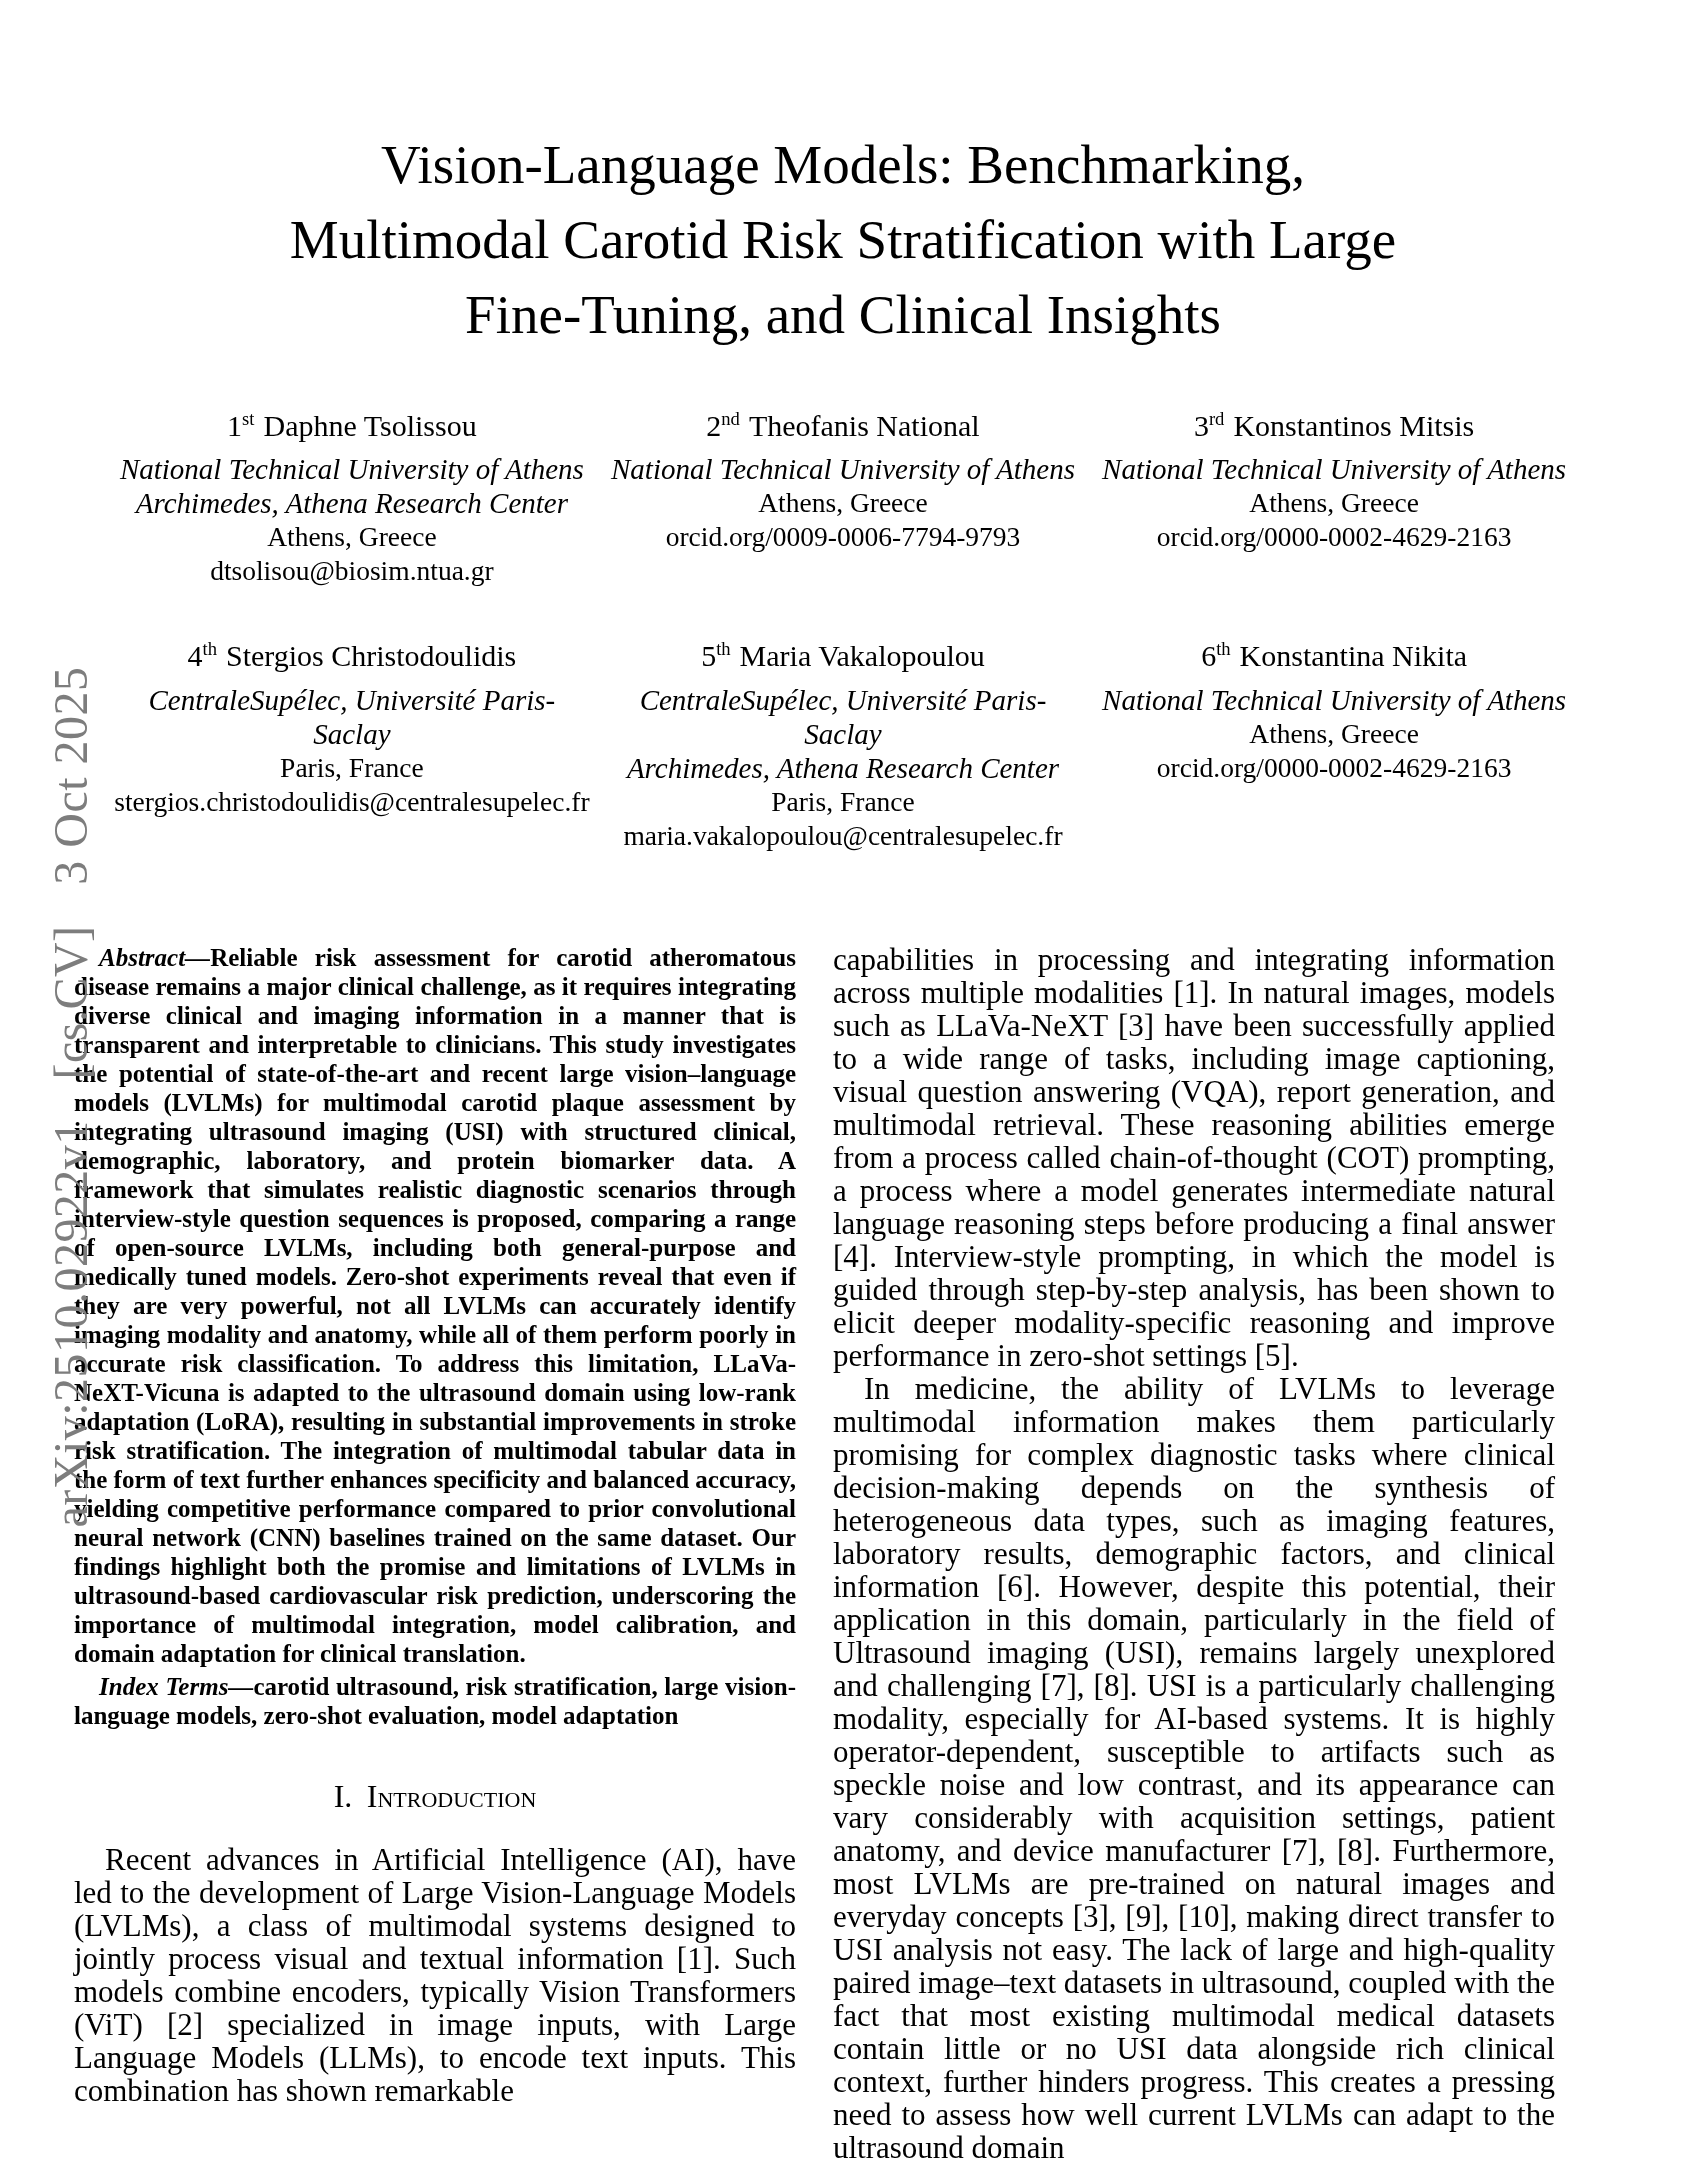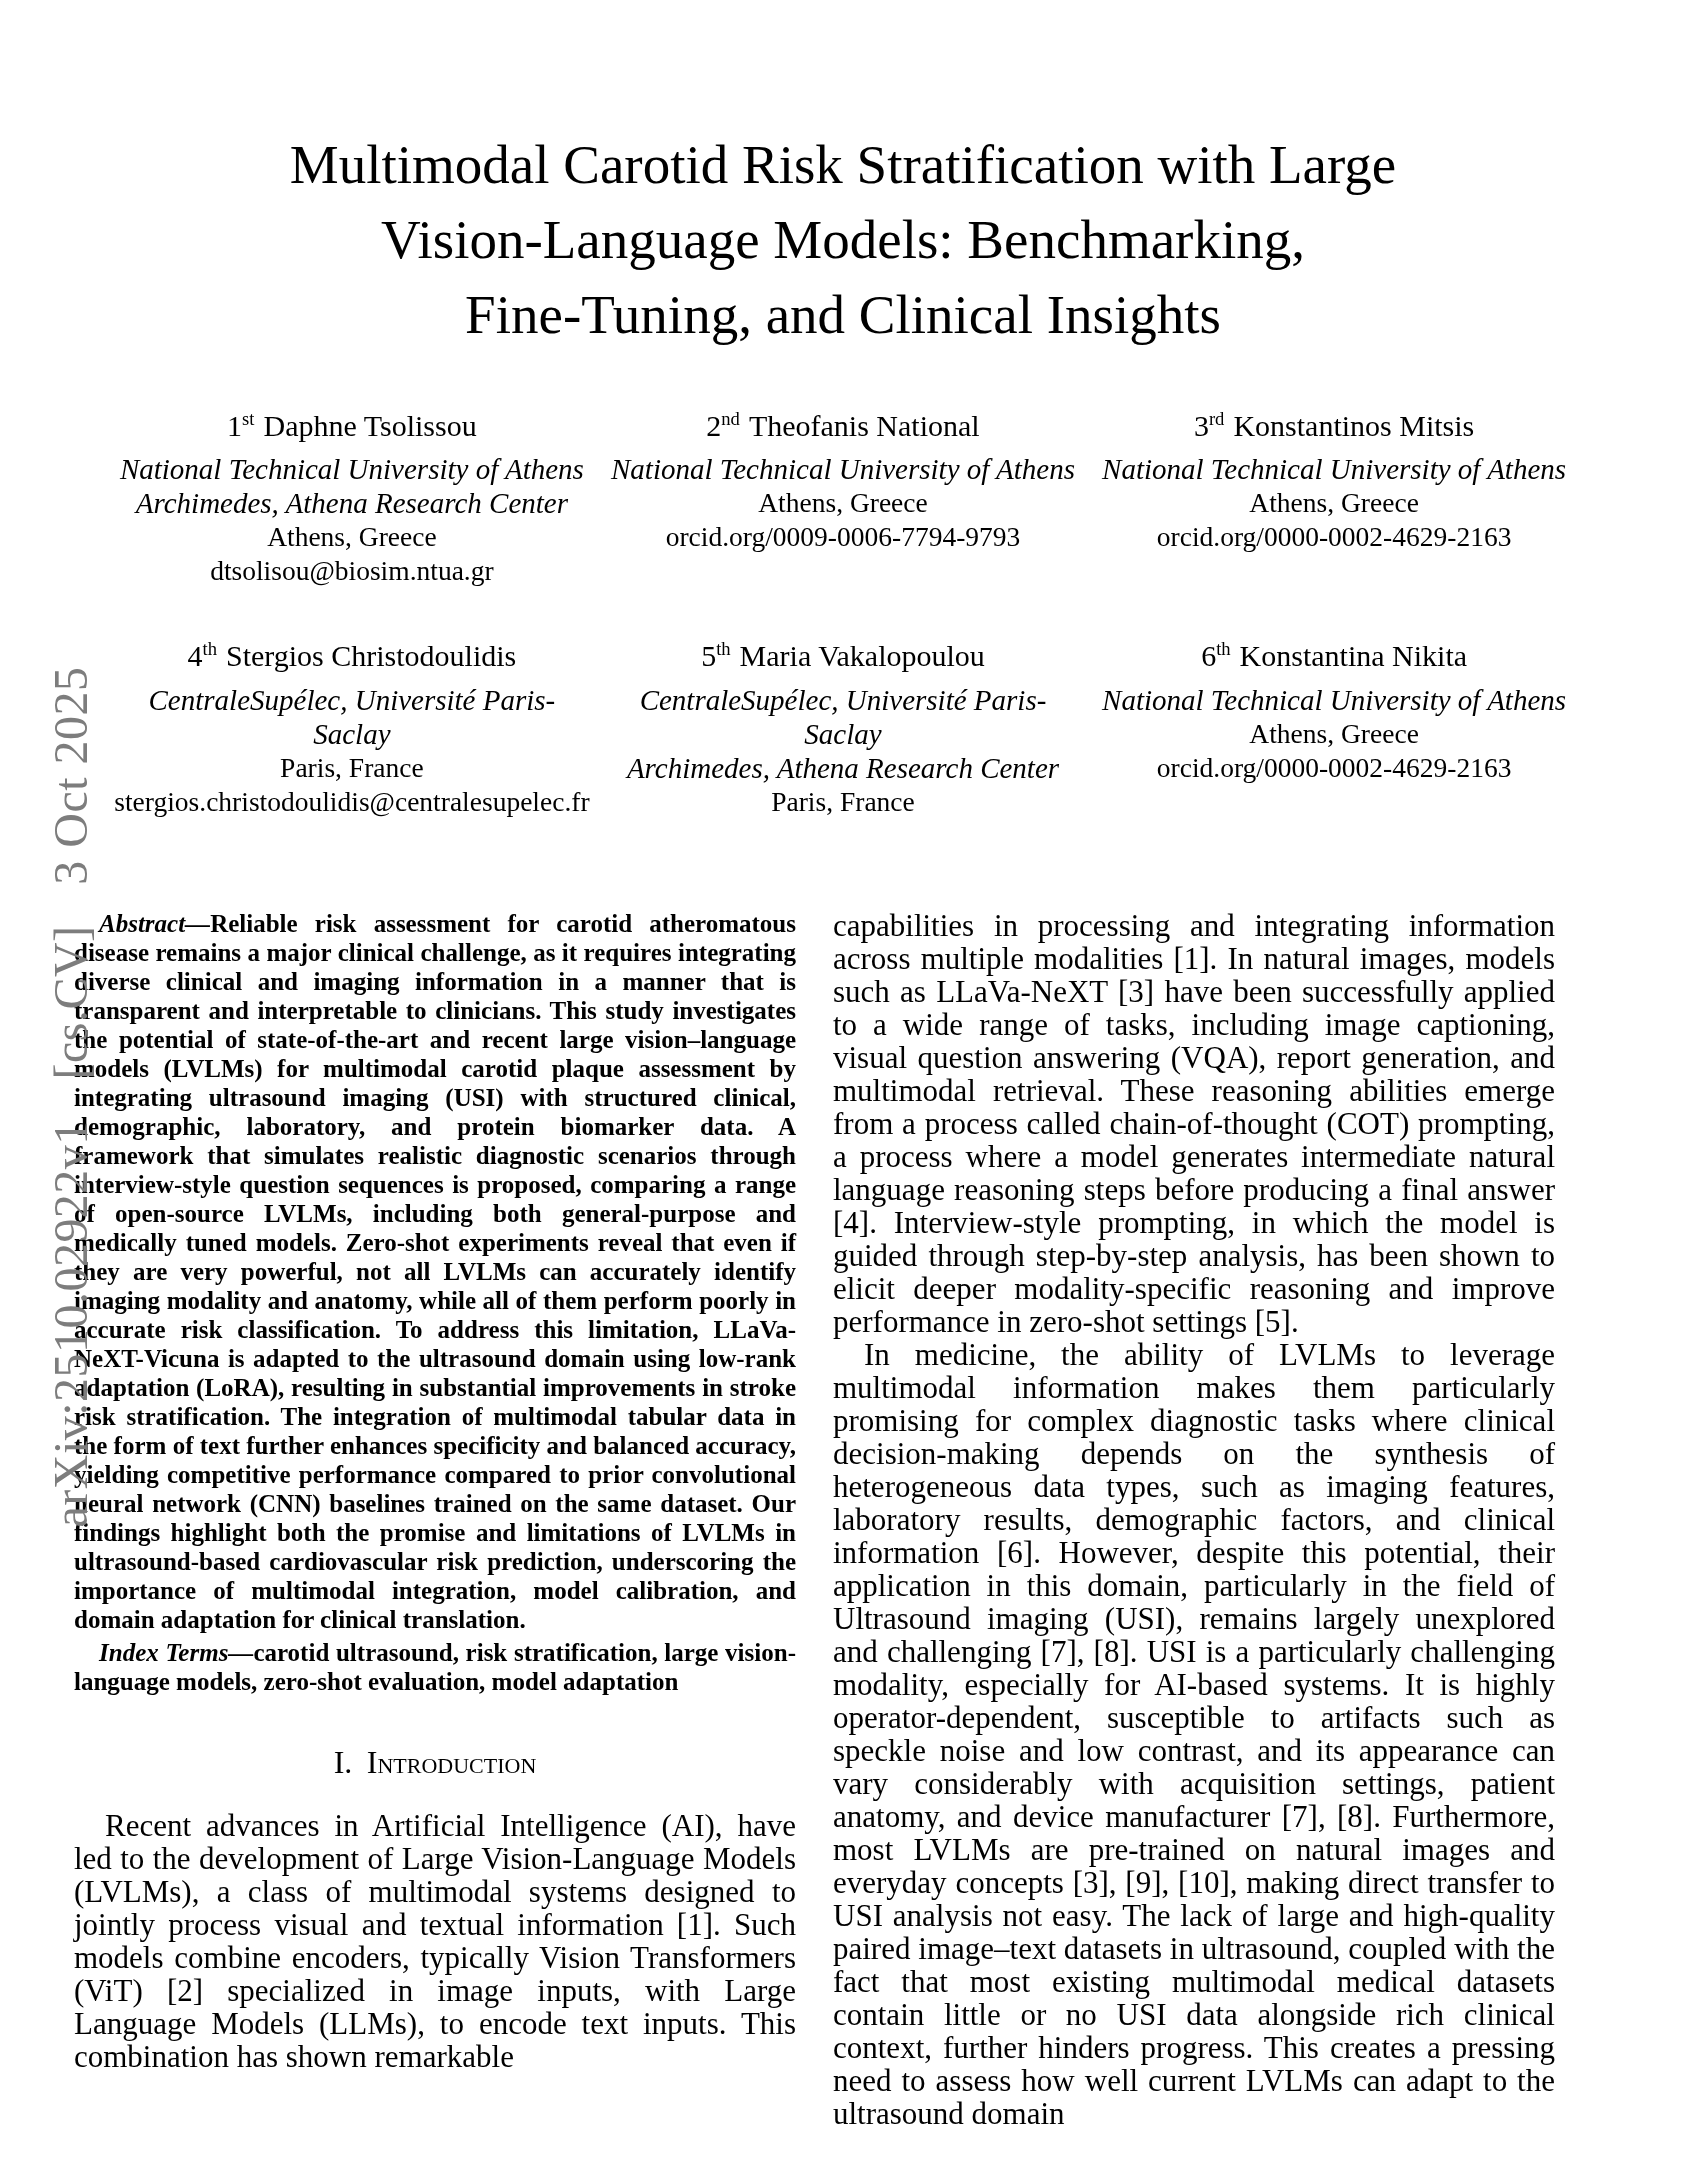--- a/index.html
+++ b/index.html
@@ -115,8 +115,8 @@
   </div>
 
   <h1 class="title">
+    <div>Vision-Language Models: Benchmarking,</div>
     <div>Multimodal Carotid Risk Stratification with Large</div>
-    <div>Vision-Language Models: Benchmarking,</div>
     <div>Fine-Tuning, and Clinical Insights</div>
   </h1>
 

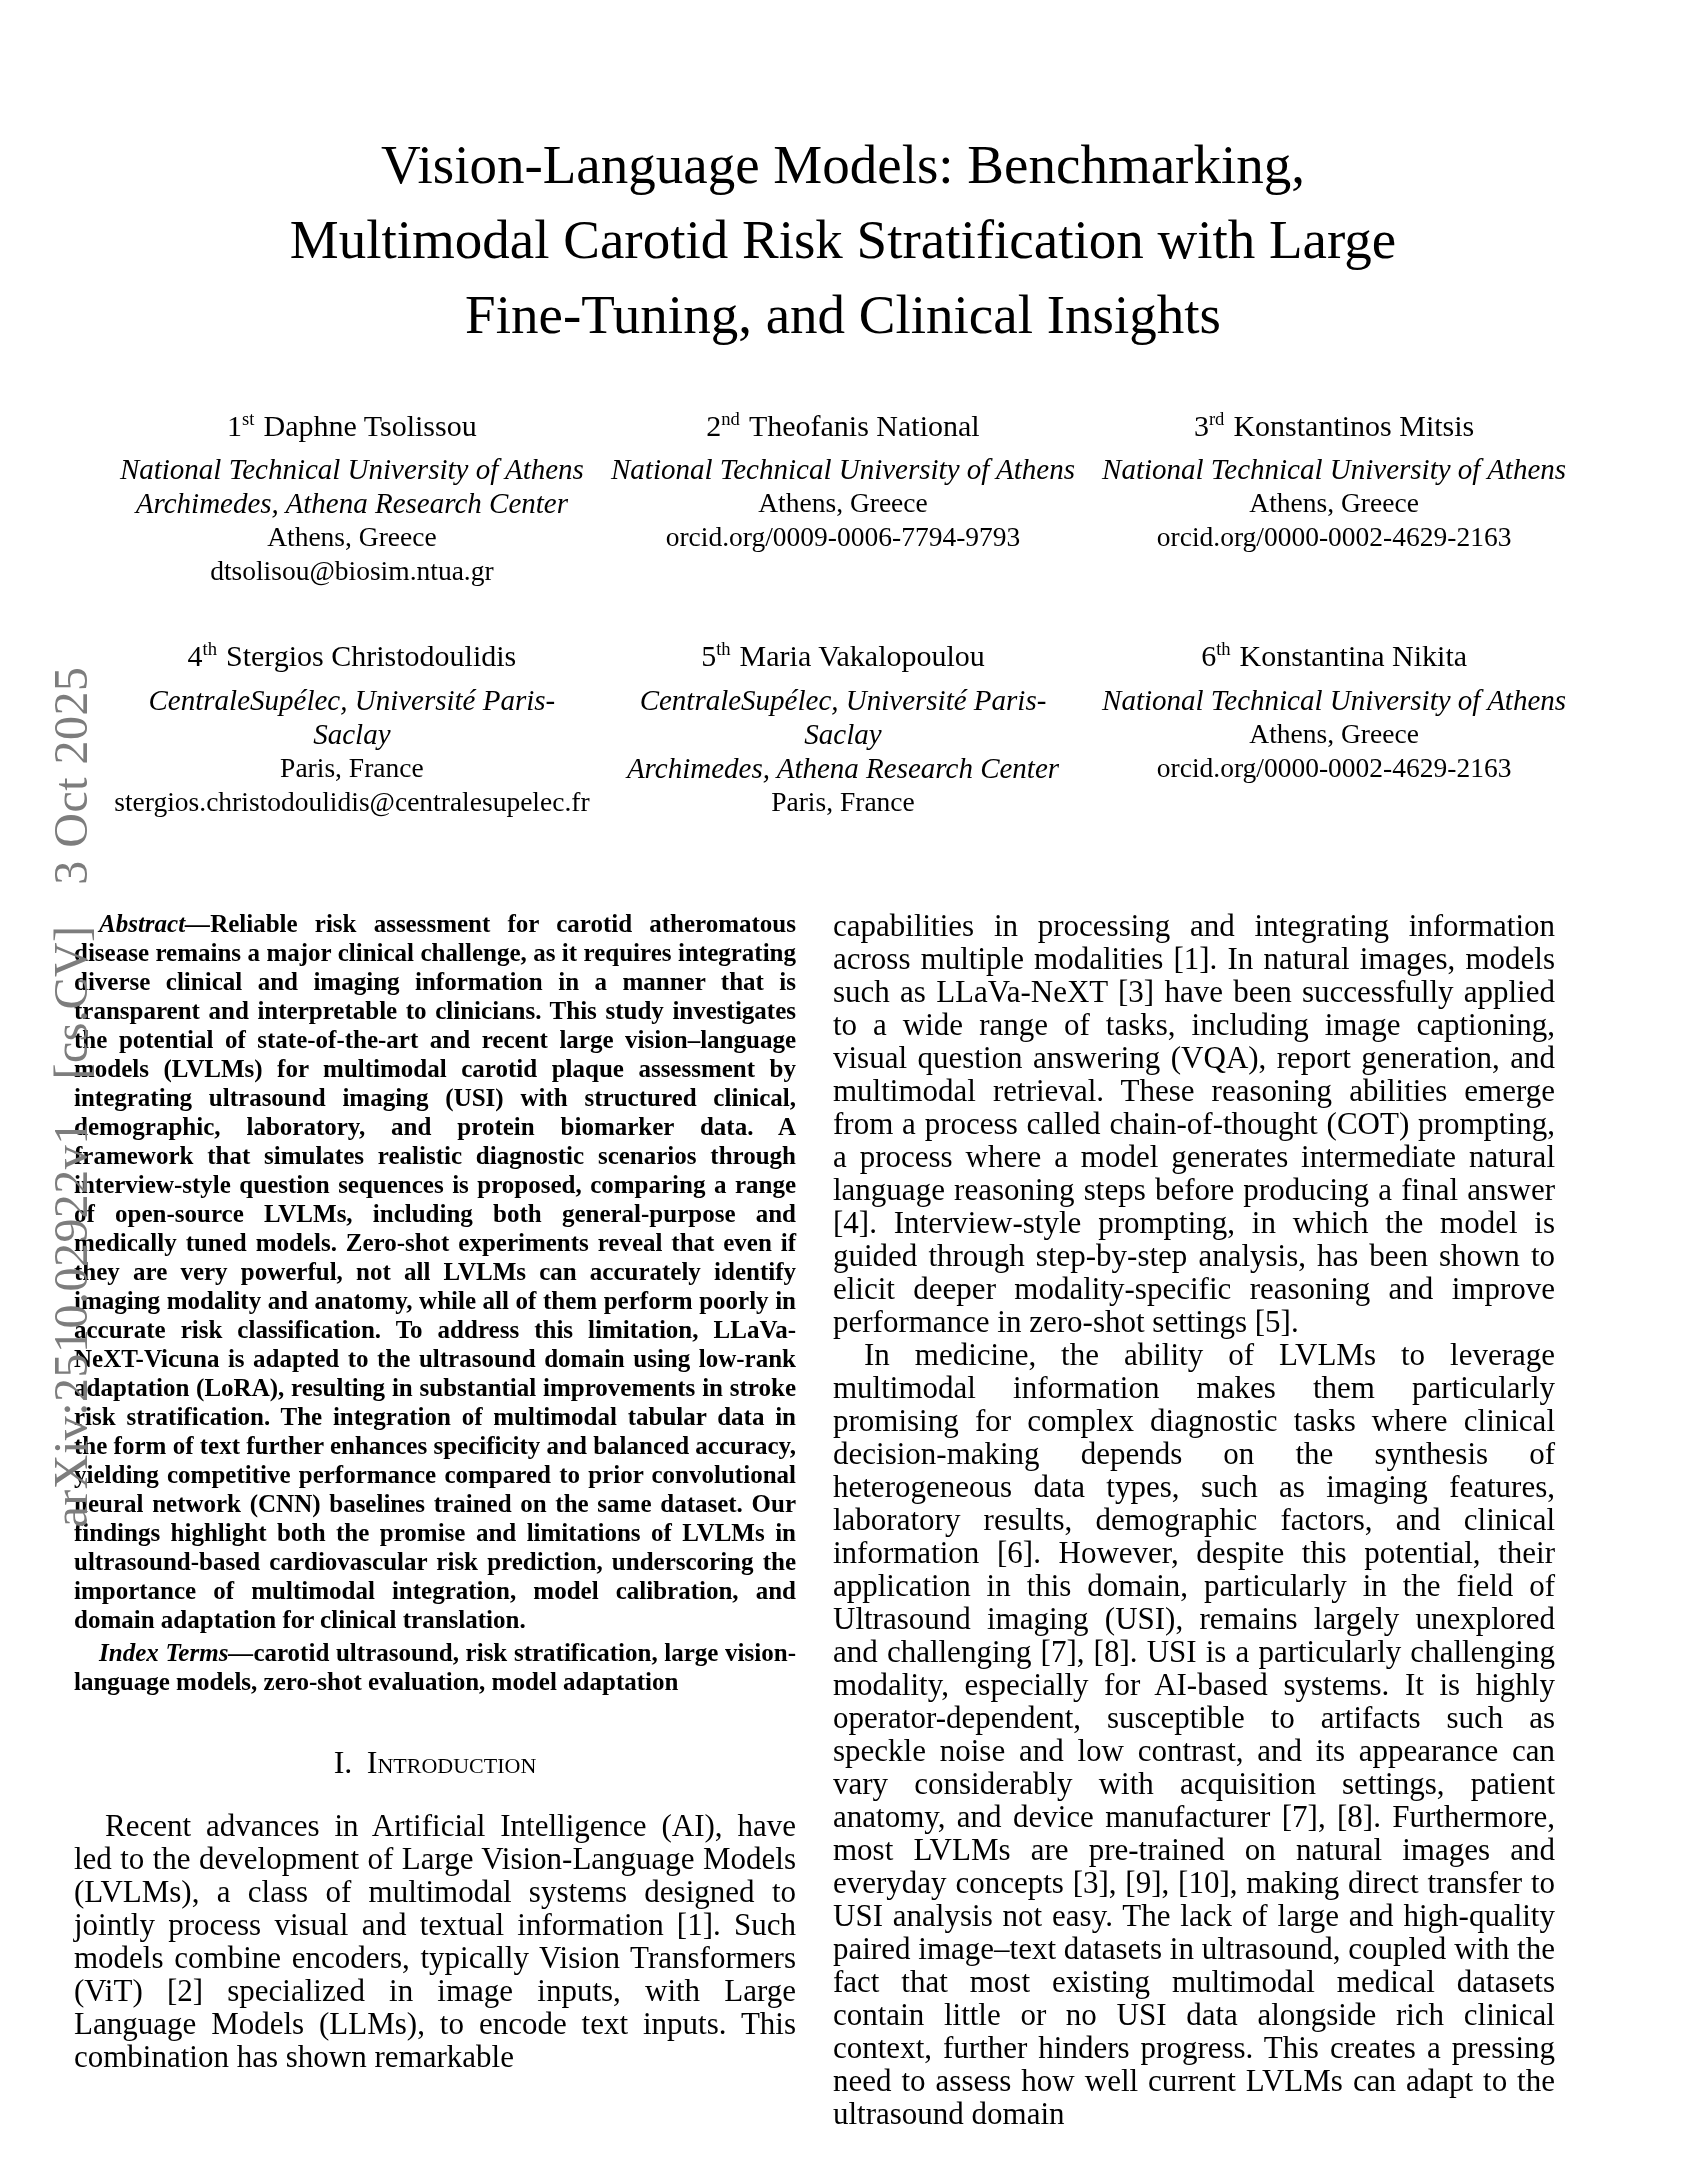--- a/index.html
+++ b/index.html
@@ -156,6 +156,7 @@
       <div class="affil">CentraleSupélec, Université Paris-Saclay</div>
       <div class="affil">Archimedes, Athena Research Center</div>
       <div class="city">Paris, France</div>
+      <div class="contact">maria.vakalopoulou@centralesupelec.fr</div>
     </div>
 
     <div class="author">

